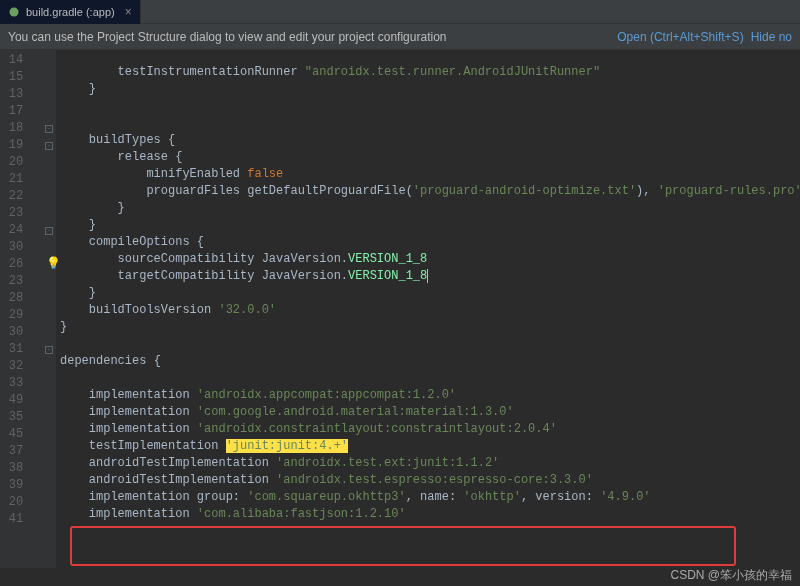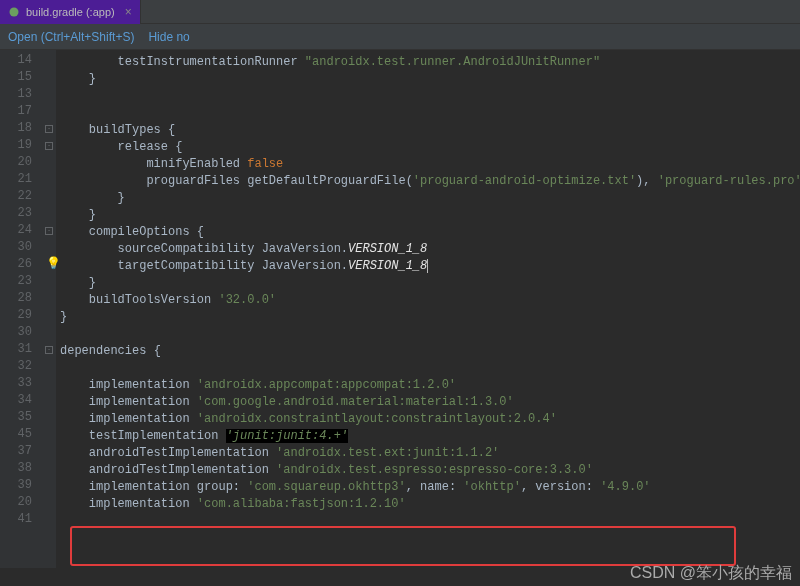--- a/index.html
+++ b/index.html
@@ -5,7 +5,7 @@
 * { margin: 0; padding: 0; box-sizing: border-box; }
 body { font-family: 'Segoe UI', sans-serif; background: #2b2b2b; color: #a9b7c6; overflow: hidden; width: 800px; height: 586px; position: relative; }
 .tab-bar { background: #3c3f41; height: 24px; display: flex; align-items: center; border-bottom: 1px solid #323232; }
-.tab { background: #4c1d95; height: 24px; padding: 0 8px; display: flex; align-items: center; gap: 6px; font-size: 11px; color: #bbb; border-right: 1px solid #323232; }
+.tab { background: #0f172a; height: 24px; padding: 0 8px; display: flex; align-items: center; gap: 6px; font-size: 11px; color: #bbb; border-right: 1px solid #323232; }
 .tab .icon { width: 12px; height: 12px; display: inline-flex; }
 .tab .close { color: #888; font-size: 12px; margin-left: 4px; cursor: pointer; }
 .notif-bar { background: #3b3f42; height: 26px; display: flex; align-items: center; justify-content: space-between; padding: 0 8px; font-size: 12px; color: #bbb; border-bottom: 1px solid #323232; }

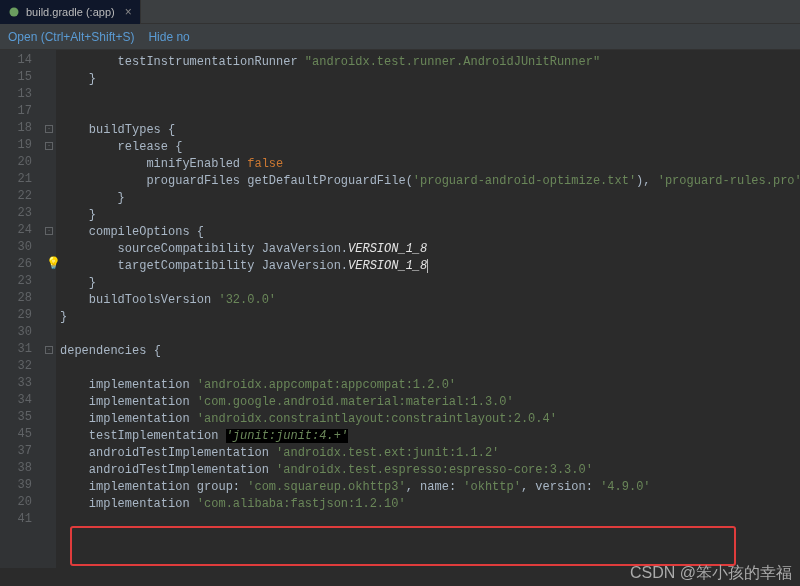--- a/index.html
+++ b/index.html
@@ -45,6 +45,7 @@
 </div>
 
 <div class="notif-bar">
+  <span>You can use the Project Structure dialog to view and edit your project configuration</span>
   <div class="notif-links">
     <span>Open (Ctrl+Alt+Shift+S)</span>
     <span>Hide no</span>

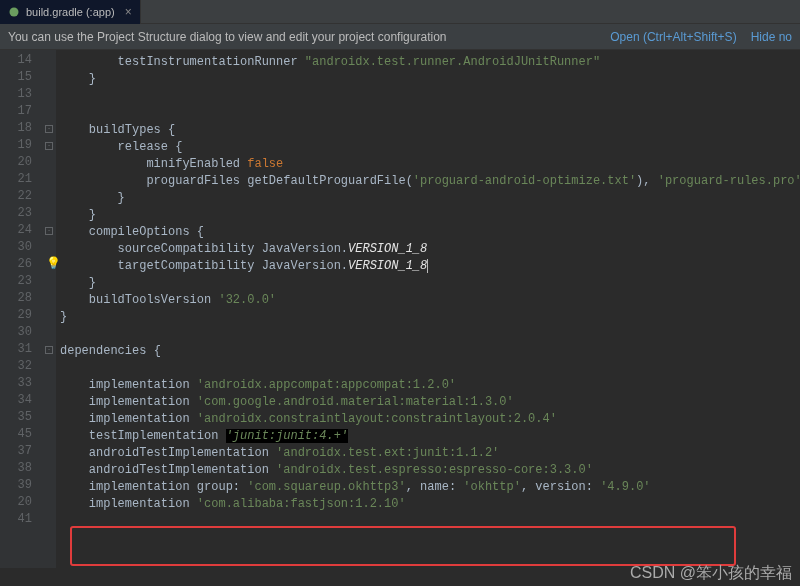--- a/index.html
+++ b/index.html
@@ -9,7 +9,7 @@
 .tab .icon { width: 12px; height: 12px; display: inline-flex; }
 .tab .close { color: #888; font-size: 12px; margin-left: 4px; cursor: pointer; }
 .notif-bar { background: #3b3f42; height: 26px; display: flex; align-items: center; justify-content: space-between; padding: 0 8px; font-size: 12px; color: #bbb; border-bottom: 1px solid #323232; }
-.notif-links { display: flex; gap: 14px; }
+.notif-links { display: flex; gap: 7px; }
 .notif-links span { color: #5a9bd4; cursor: pointer; font-size: 12px; }
 .editor { display: flex; height: calc(100% - 50px - 18px); background: #2b2b2b; font-family: 'Consolas','Courier New',monospace; font-size: 12px; position: relative; }
 .gutter { width: 42px; background: #313335; text-align: right; padding-right: 10px; color: #606366; user-select: none; padding-top: 2px; }

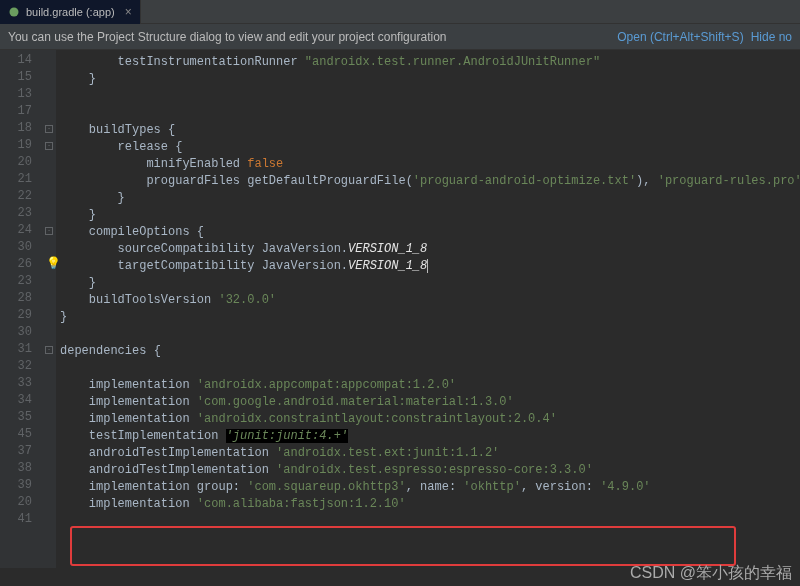--- a/index.html
+++ b/index.html
@@ -13,7 +13,7 @@
 .notif-links span { color: #5a9bd4; cursor: pointer; font-size: 12px; }
 .editor { display: flex; height: calc(100% - 50px - 18px); background: #2b2b2b; font-family: 'Consolas','Courier New',monospace; font-size: 12px; position: relative; }
 .gutter { width: 42px; background: #313335; text-align: right; padding-right: 10px; color: #606366; user-select: none; padding-top: 2px; }
-.gutter .ln { height: 17px; line-height: 17px; position: relative; }
+.gutter .ln { height: 17px; line-height: 17px; position: relative; text-align: center; }
 .fold-col { width: 14px; background: #313335; padding-top: 2px; }
 .fold-col .fold { height: 17px; display: flex; align-items: center; justify-content: center; }
 .fold-mark { width: 8px; height: 8px; border: 1px solid #606366; font-size: 7px; color: #606366; display: flex; align-items: center; justify-content: center; line-height: 1; cursor: pointer; }

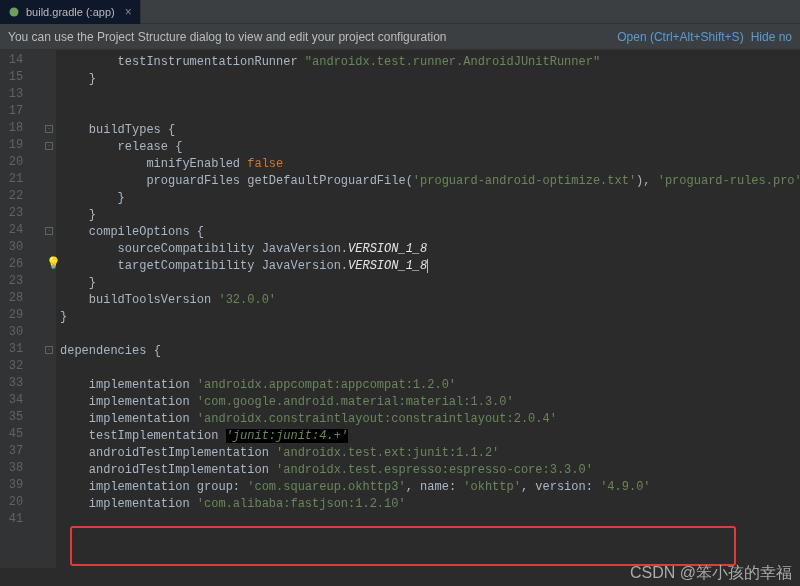--- a/index.html
+++ b/index.html
@@ -18,7 +18,7 @@
 .fold-col .fold { height: 17px; display: flex; align-items: center; justify-content: center; }
 .fold-mark { width: 8px; height: 8px; border: 1px solid #606366; font-size: 7px; color: #606366; display: flex; align-items: center; justify-content: center; line-height: 1; cursor: pointer; }
 .bulb { position: absolute; left: 46px; top: 206px; font-size: 12px; }
-.code { flex: 1; padding-top: 4px; padding-left: 4px; white-space: pre; overflow: hidden; }
+.code { flex: 1; padding-top: 14px; padding-left: 4px; white-space: pre; overflow: hidden; }
 .code .line { height: 17px; line-height: 17px; }
 .kw { color: #cc7832; }
 .str { color: #6a8759; }

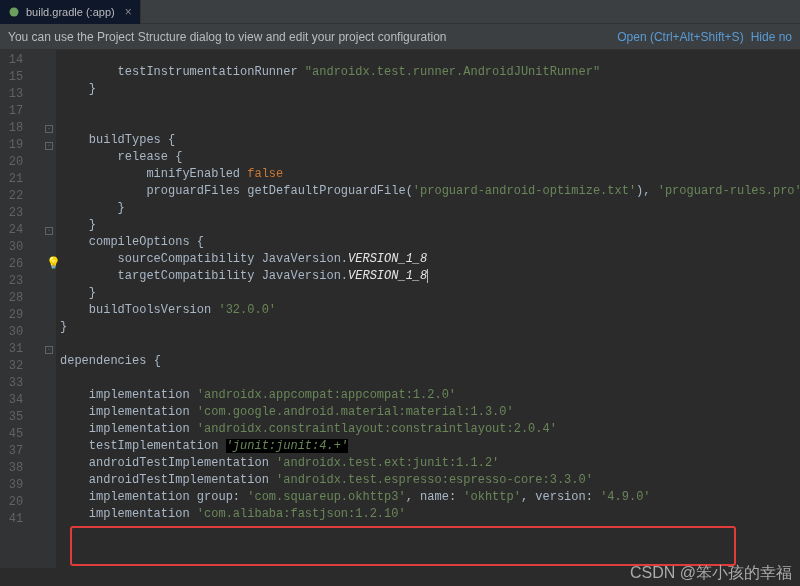--- a/index.html
+++ b/index.html
@@ -22,7 +22,7 @@
 .code .line { height: 17px; line-height: 17px; }
 .kw { color: #cc7832; }
 .str { color: #6a8759; }
-.fld { color: #e5e5e5; font-style: italic; }
+.fld { color: #86efac; }
 .ident { color: #a9b7c6; }
 .warn { background: #000000; font-style: italic; }
 .caret { border-left: 1px solid #bbb; display: inline-block; height: 14px; vertical-align: middle; }

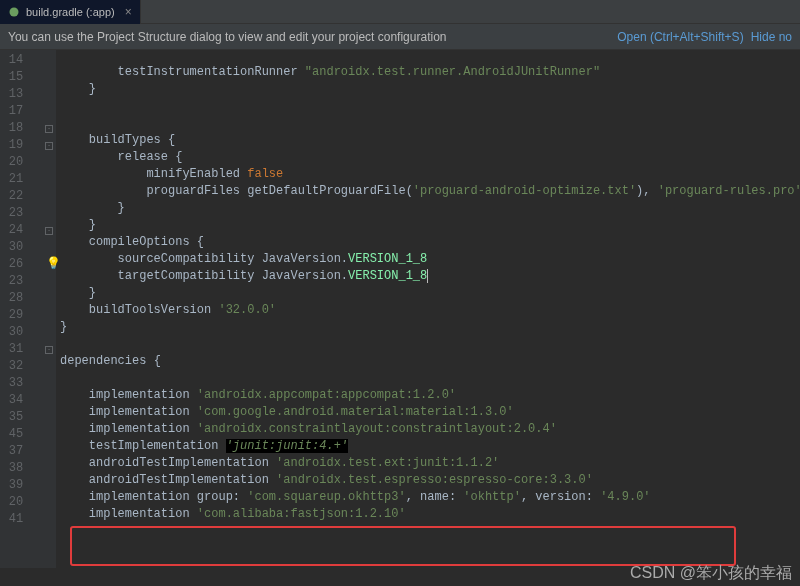--- a/index.html
+++ b/index.html
@@ -74,7 +74,7 @@
       <div class="ln">31</div>
       <div class="ln">32</div>
       <div class="ln">33</div>
-      <div class="ln">34</div>
+      <div class="ln">49</div>
       <div class="ln">35</div>
       <div class="ln">45</div>
       <div class="ln">37</div>

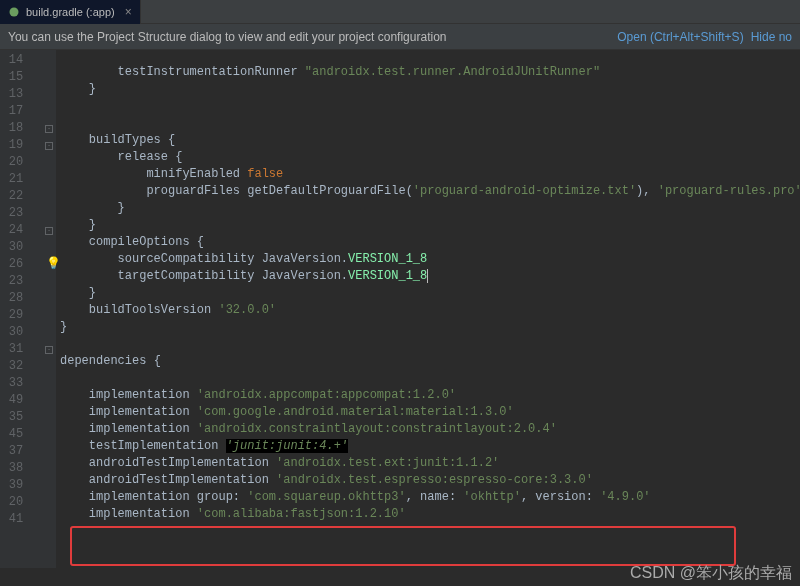--- a/index.html
+++ b/index.html
@@ -24,7 +24,7 @@
 .str { color: #6a8759; }
 .fld { color: #86efac; }
 .ident { color: #a9b7c6; }
-.warn { background: #000000; font-style: italic; }
+.warn { background: #fde047; }
 .caret { border-left: 1px solid #bbb; display: inline-block; height: 14px; vertical-align: middle; }
 .highlight-box { position: absolute; border: 2px solid #e03c3c; border-radius: 3px; pointer-events: none; }
 .watermark { position: absolute; bottom: 2px; right: 8px; font-size: 16px; color: #aaa; font-family: 'Segoe UI',sans-serif; }

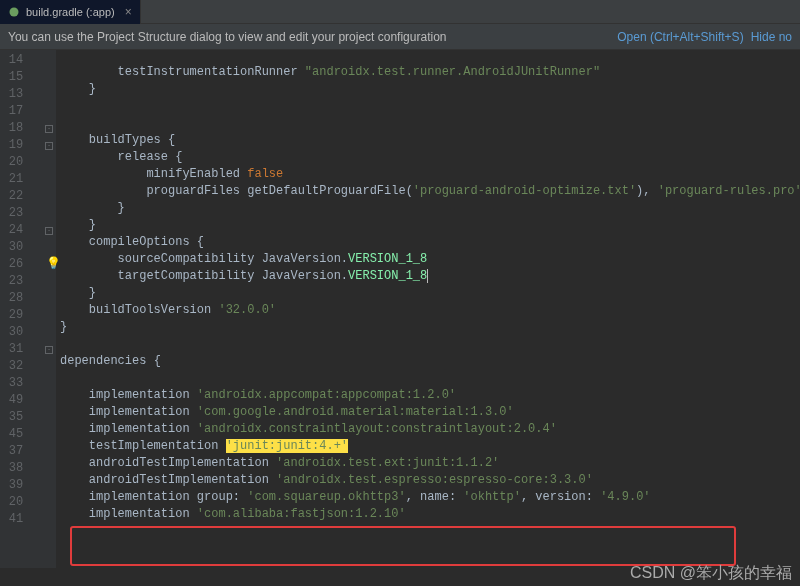--- a/index.html
+++ b/index.html
@@ -27,7 +27,7 @@
 .warn { background: #fde047; }
 .caret { border-left: 1px solid #bbb; display: inline-block; height: 14px; vertical-align: middle; }
 .highlight-box { position: absolute; border: 2px solid #e03c3c; border-radius: 3px; pointer-events: none; }
-.watermark { position: absolute; bottom: 2px; right: 8px; font-size: 16px; color: #aaa; font-family: 'Segoe UI',sans-serif; }
+.watermark { position: absolute; bottom: 2px; right: 8px; font-size: 12px; color: #aaa; font-family: 'Segoe UI',sans-serif; }
 </style>
 </head>
 <body>

